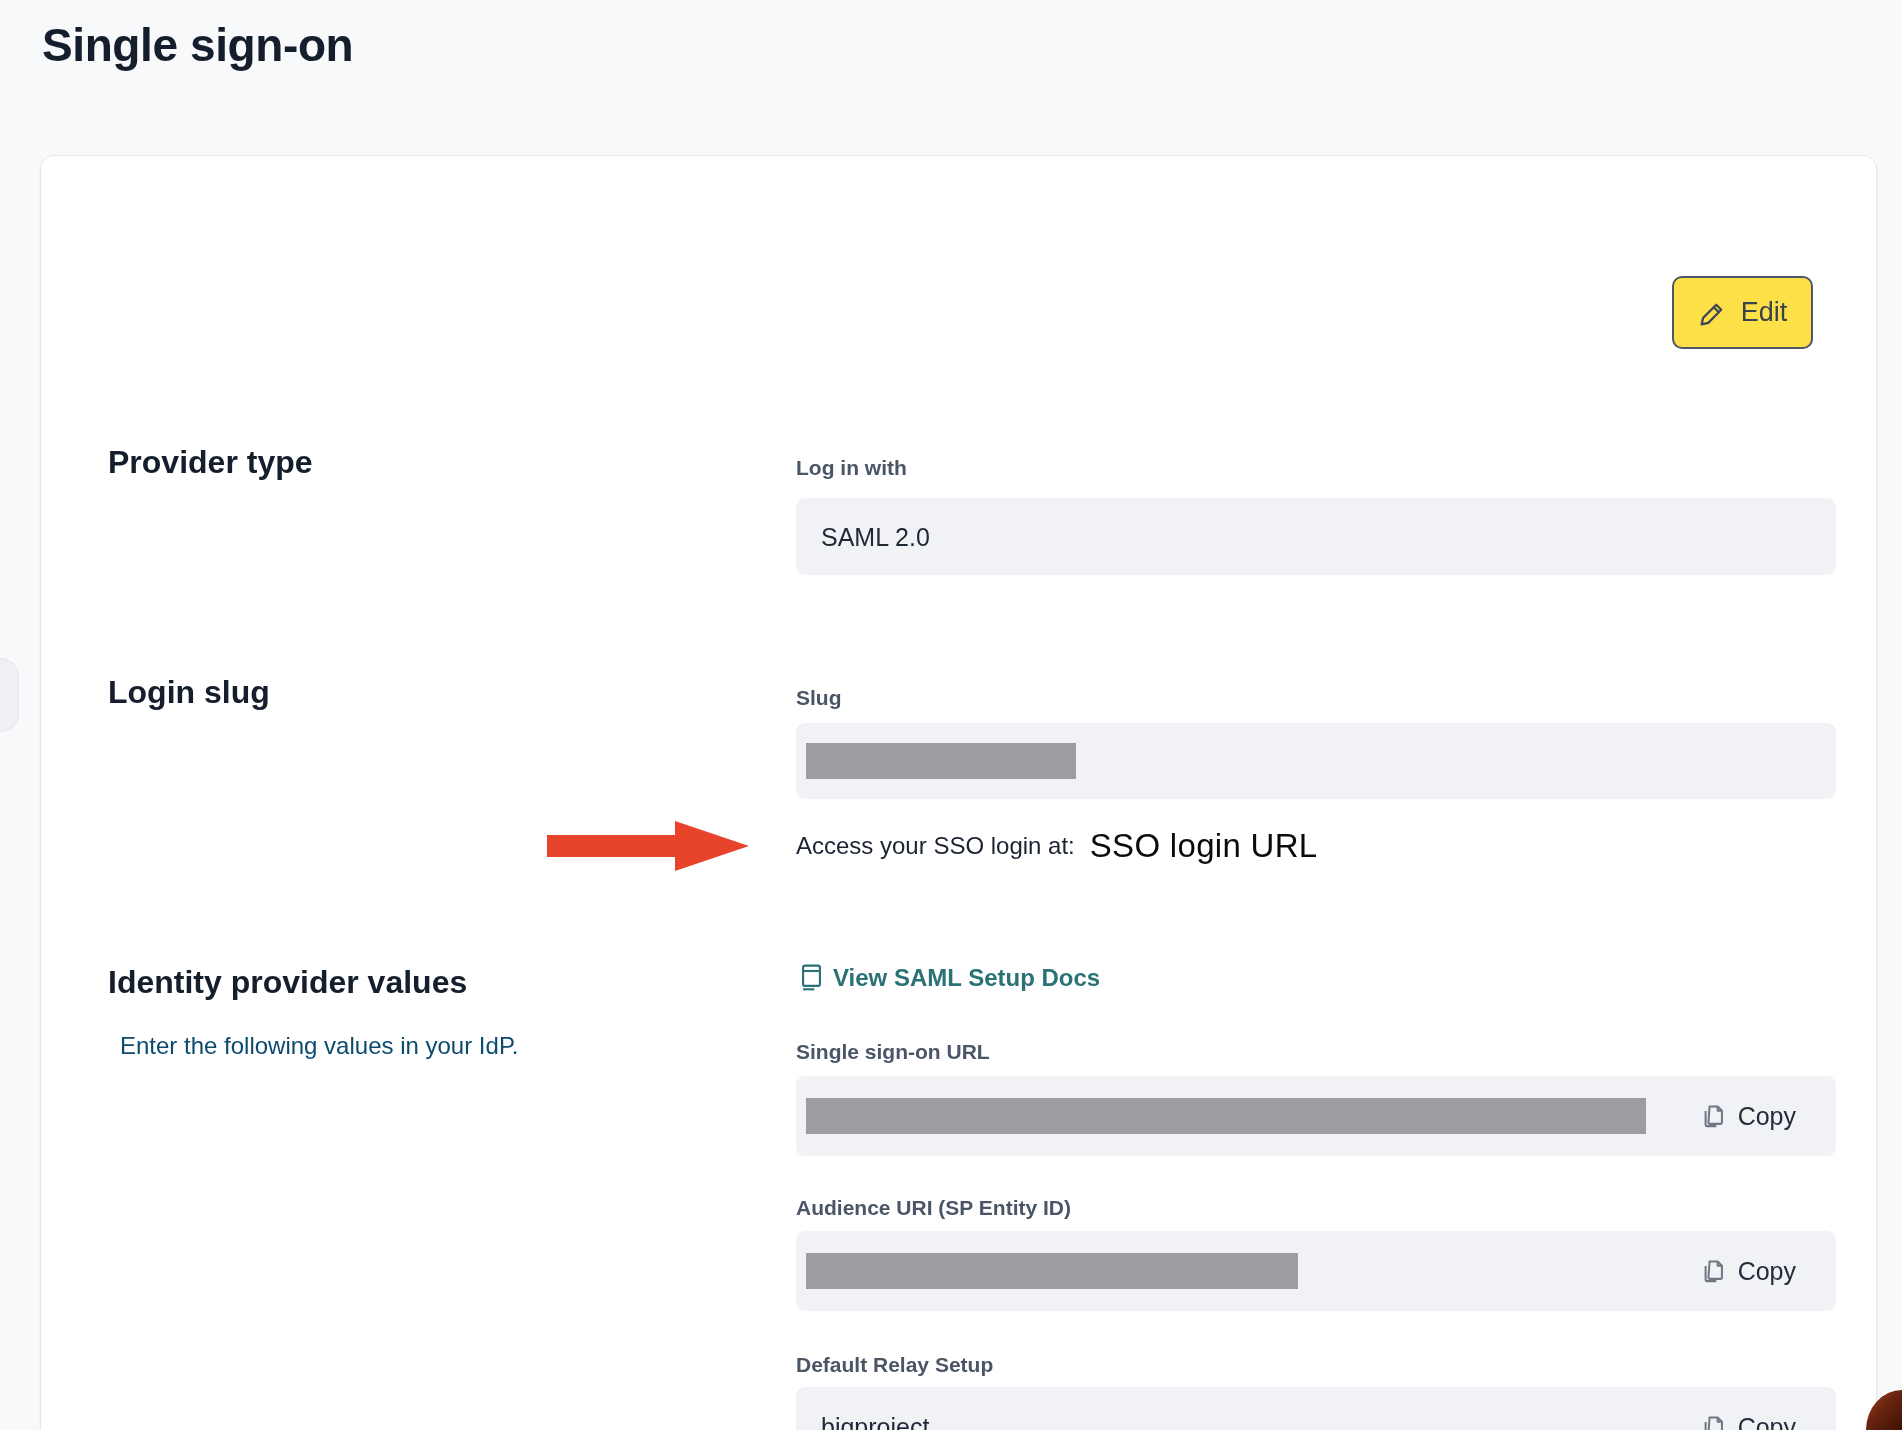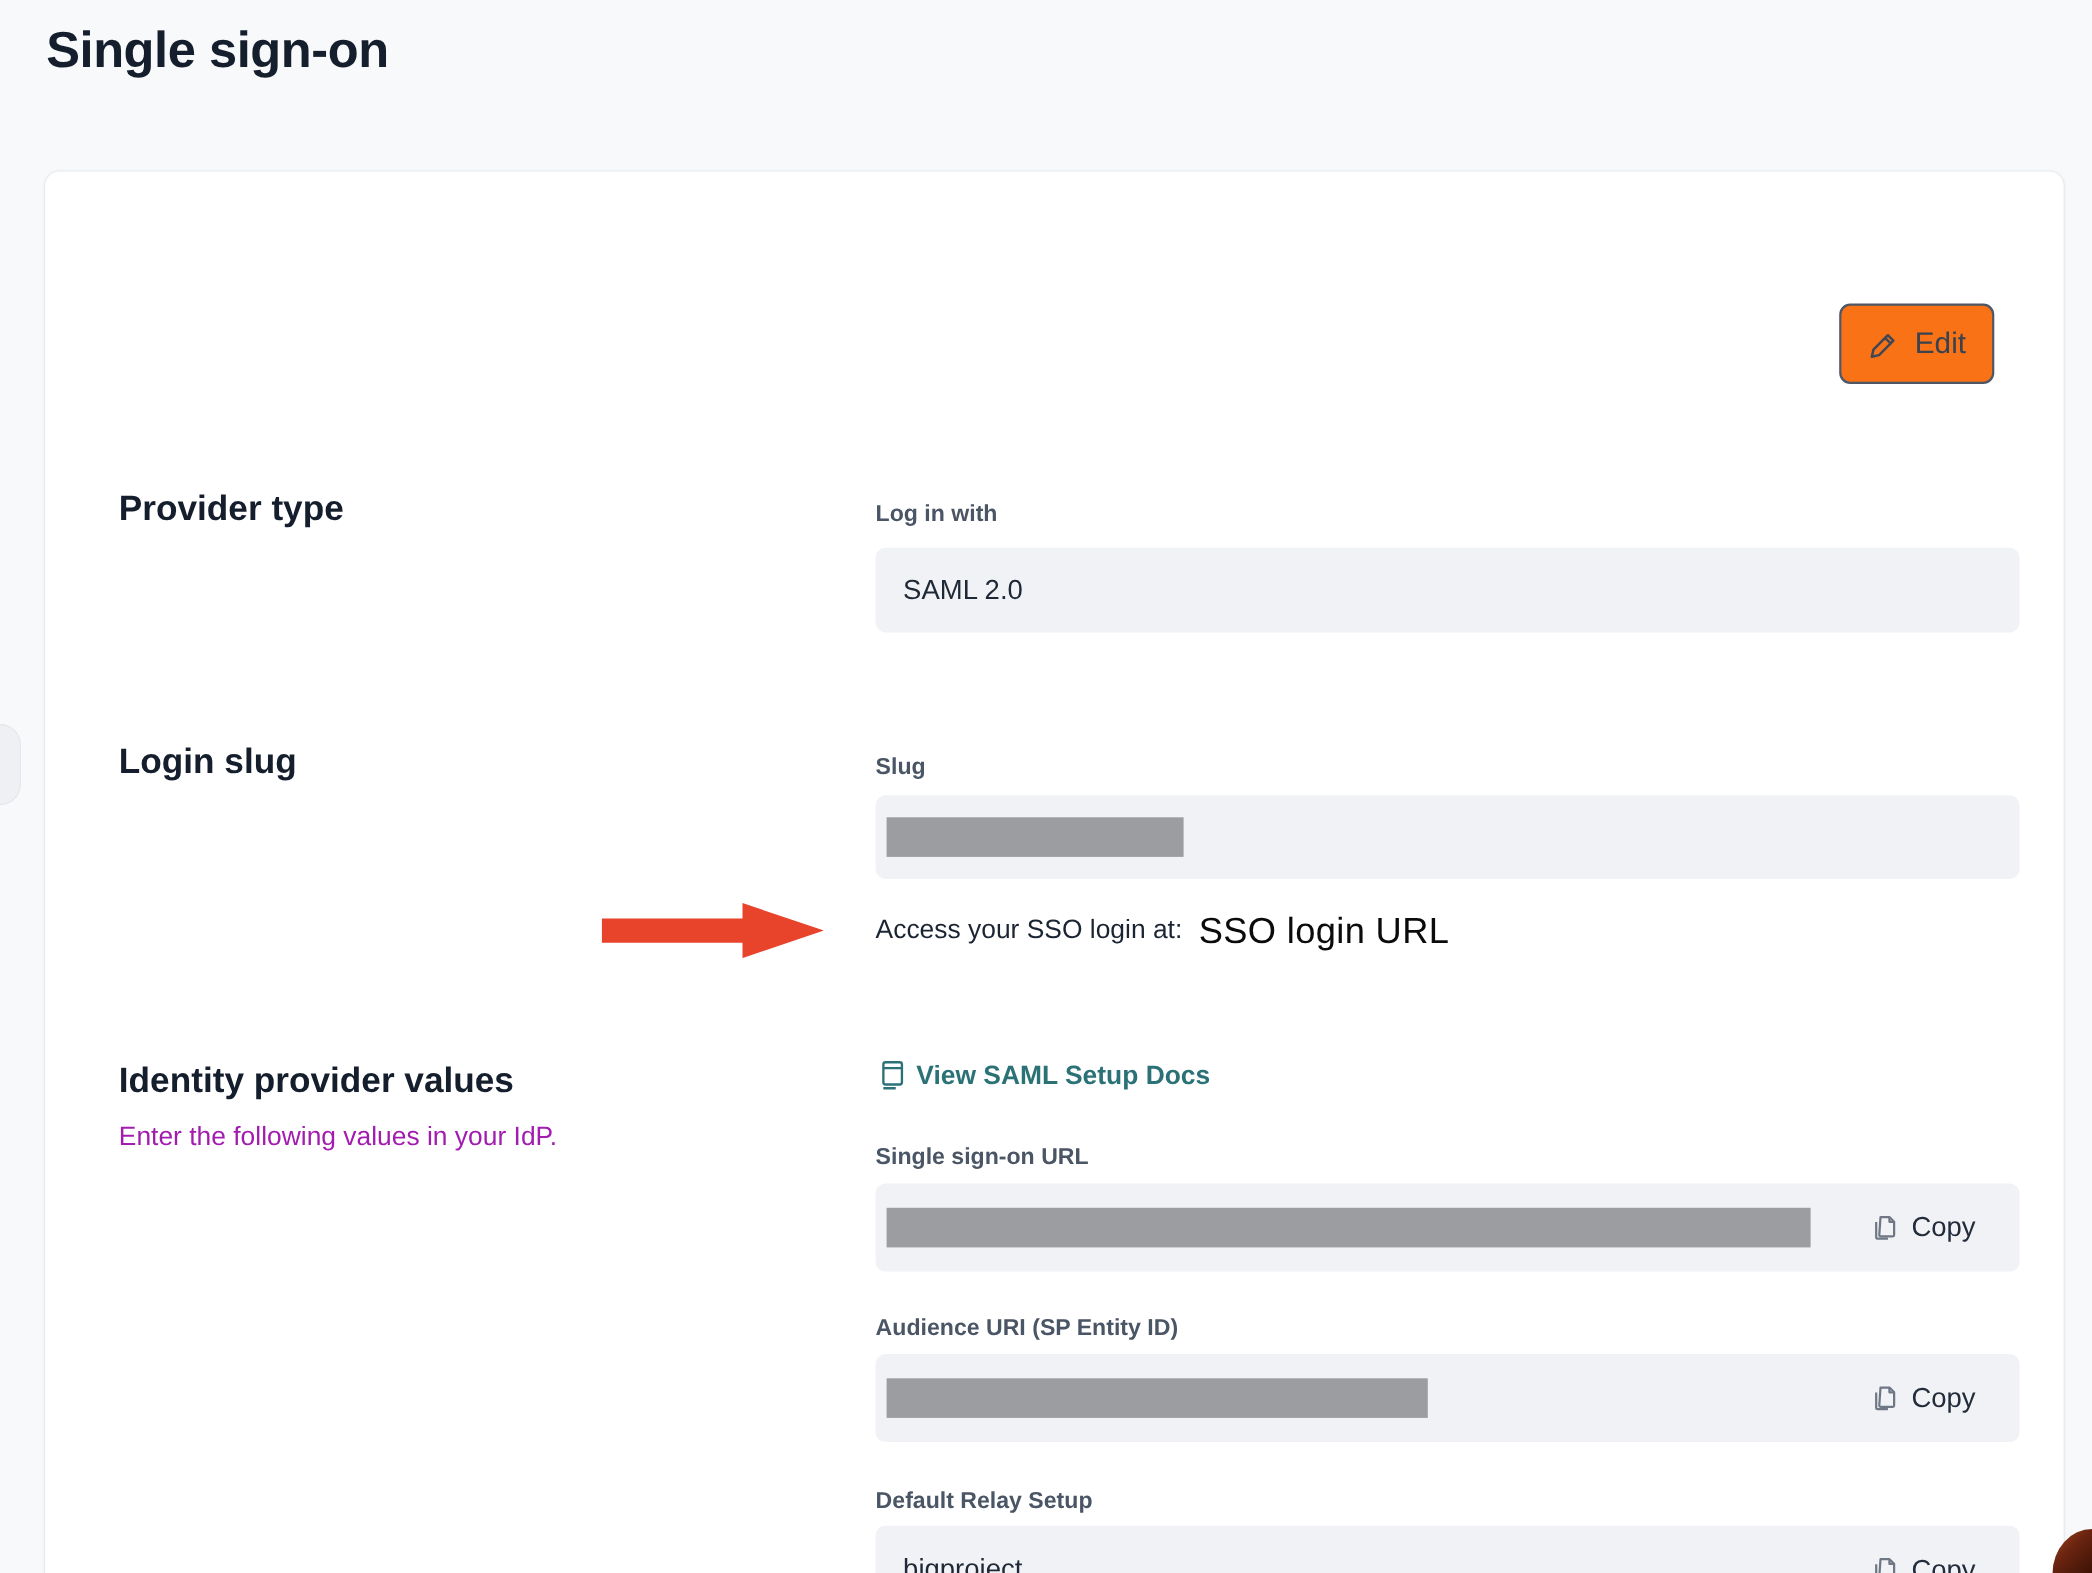--- a/index.html
+++ b/index.html
@@ -26,7 +26,7 @@
   .edit-btn{
     position:absolute;left:1631px;top:120px;width:141px;height:73px;
     display:flex;align-items:center;justify-content:center;gap:13px;
-    background:#f97316;border:2px solid #4e5766;border-radius:10px;
+    background:#fde047;border:2px solid #4e5766;border-radius:10px;
     font-family:"Liberation Sans",sans-serif;font-size:27px;color:#39424f;
     cursor:pointer;padding:0;
   }

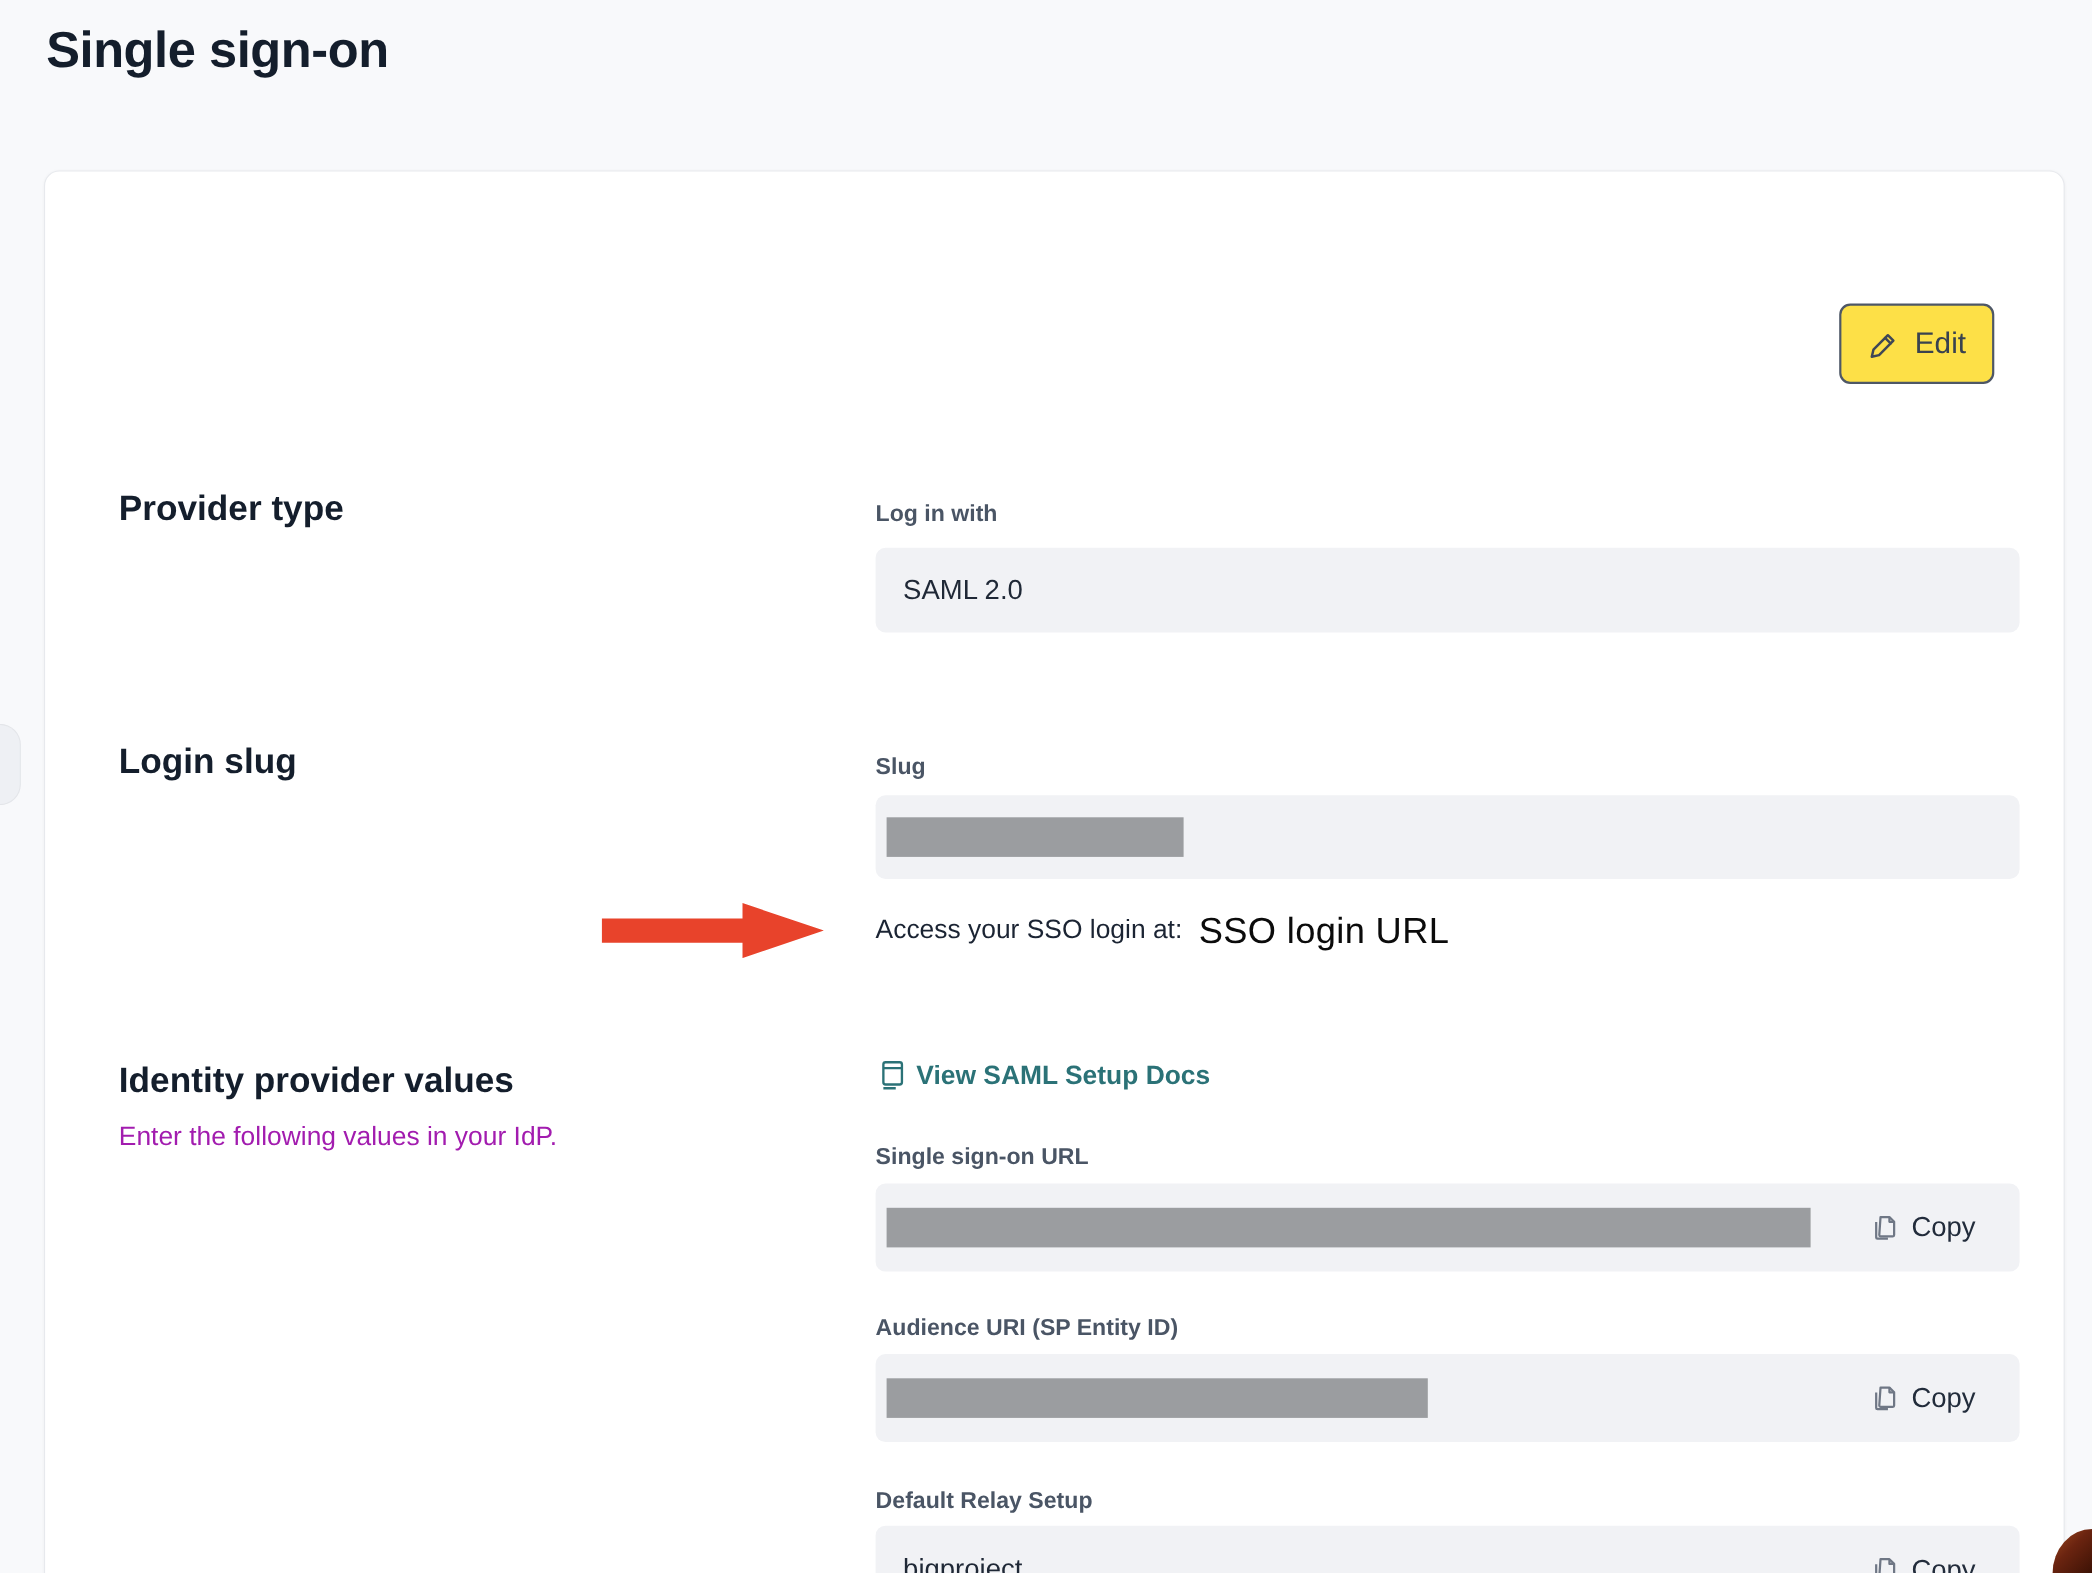--- a/index.html
+++ b/index.html
@@ -39,8 +39,8 @@
   .sec-heading.slug{top:518px;}
   .sec-heading.idp{top:808px;}
   .sub-text{
-    position:absolute;left:67px;top:864px;margin:0;
-    font-size:24px;color:#a21caf;
+    position:absolute;left:67px;top:864px;margin:12px;
+    font-size:24px;color:#0c4a6e;
   }
   .f-label{
     position:absolute;left:755px;

